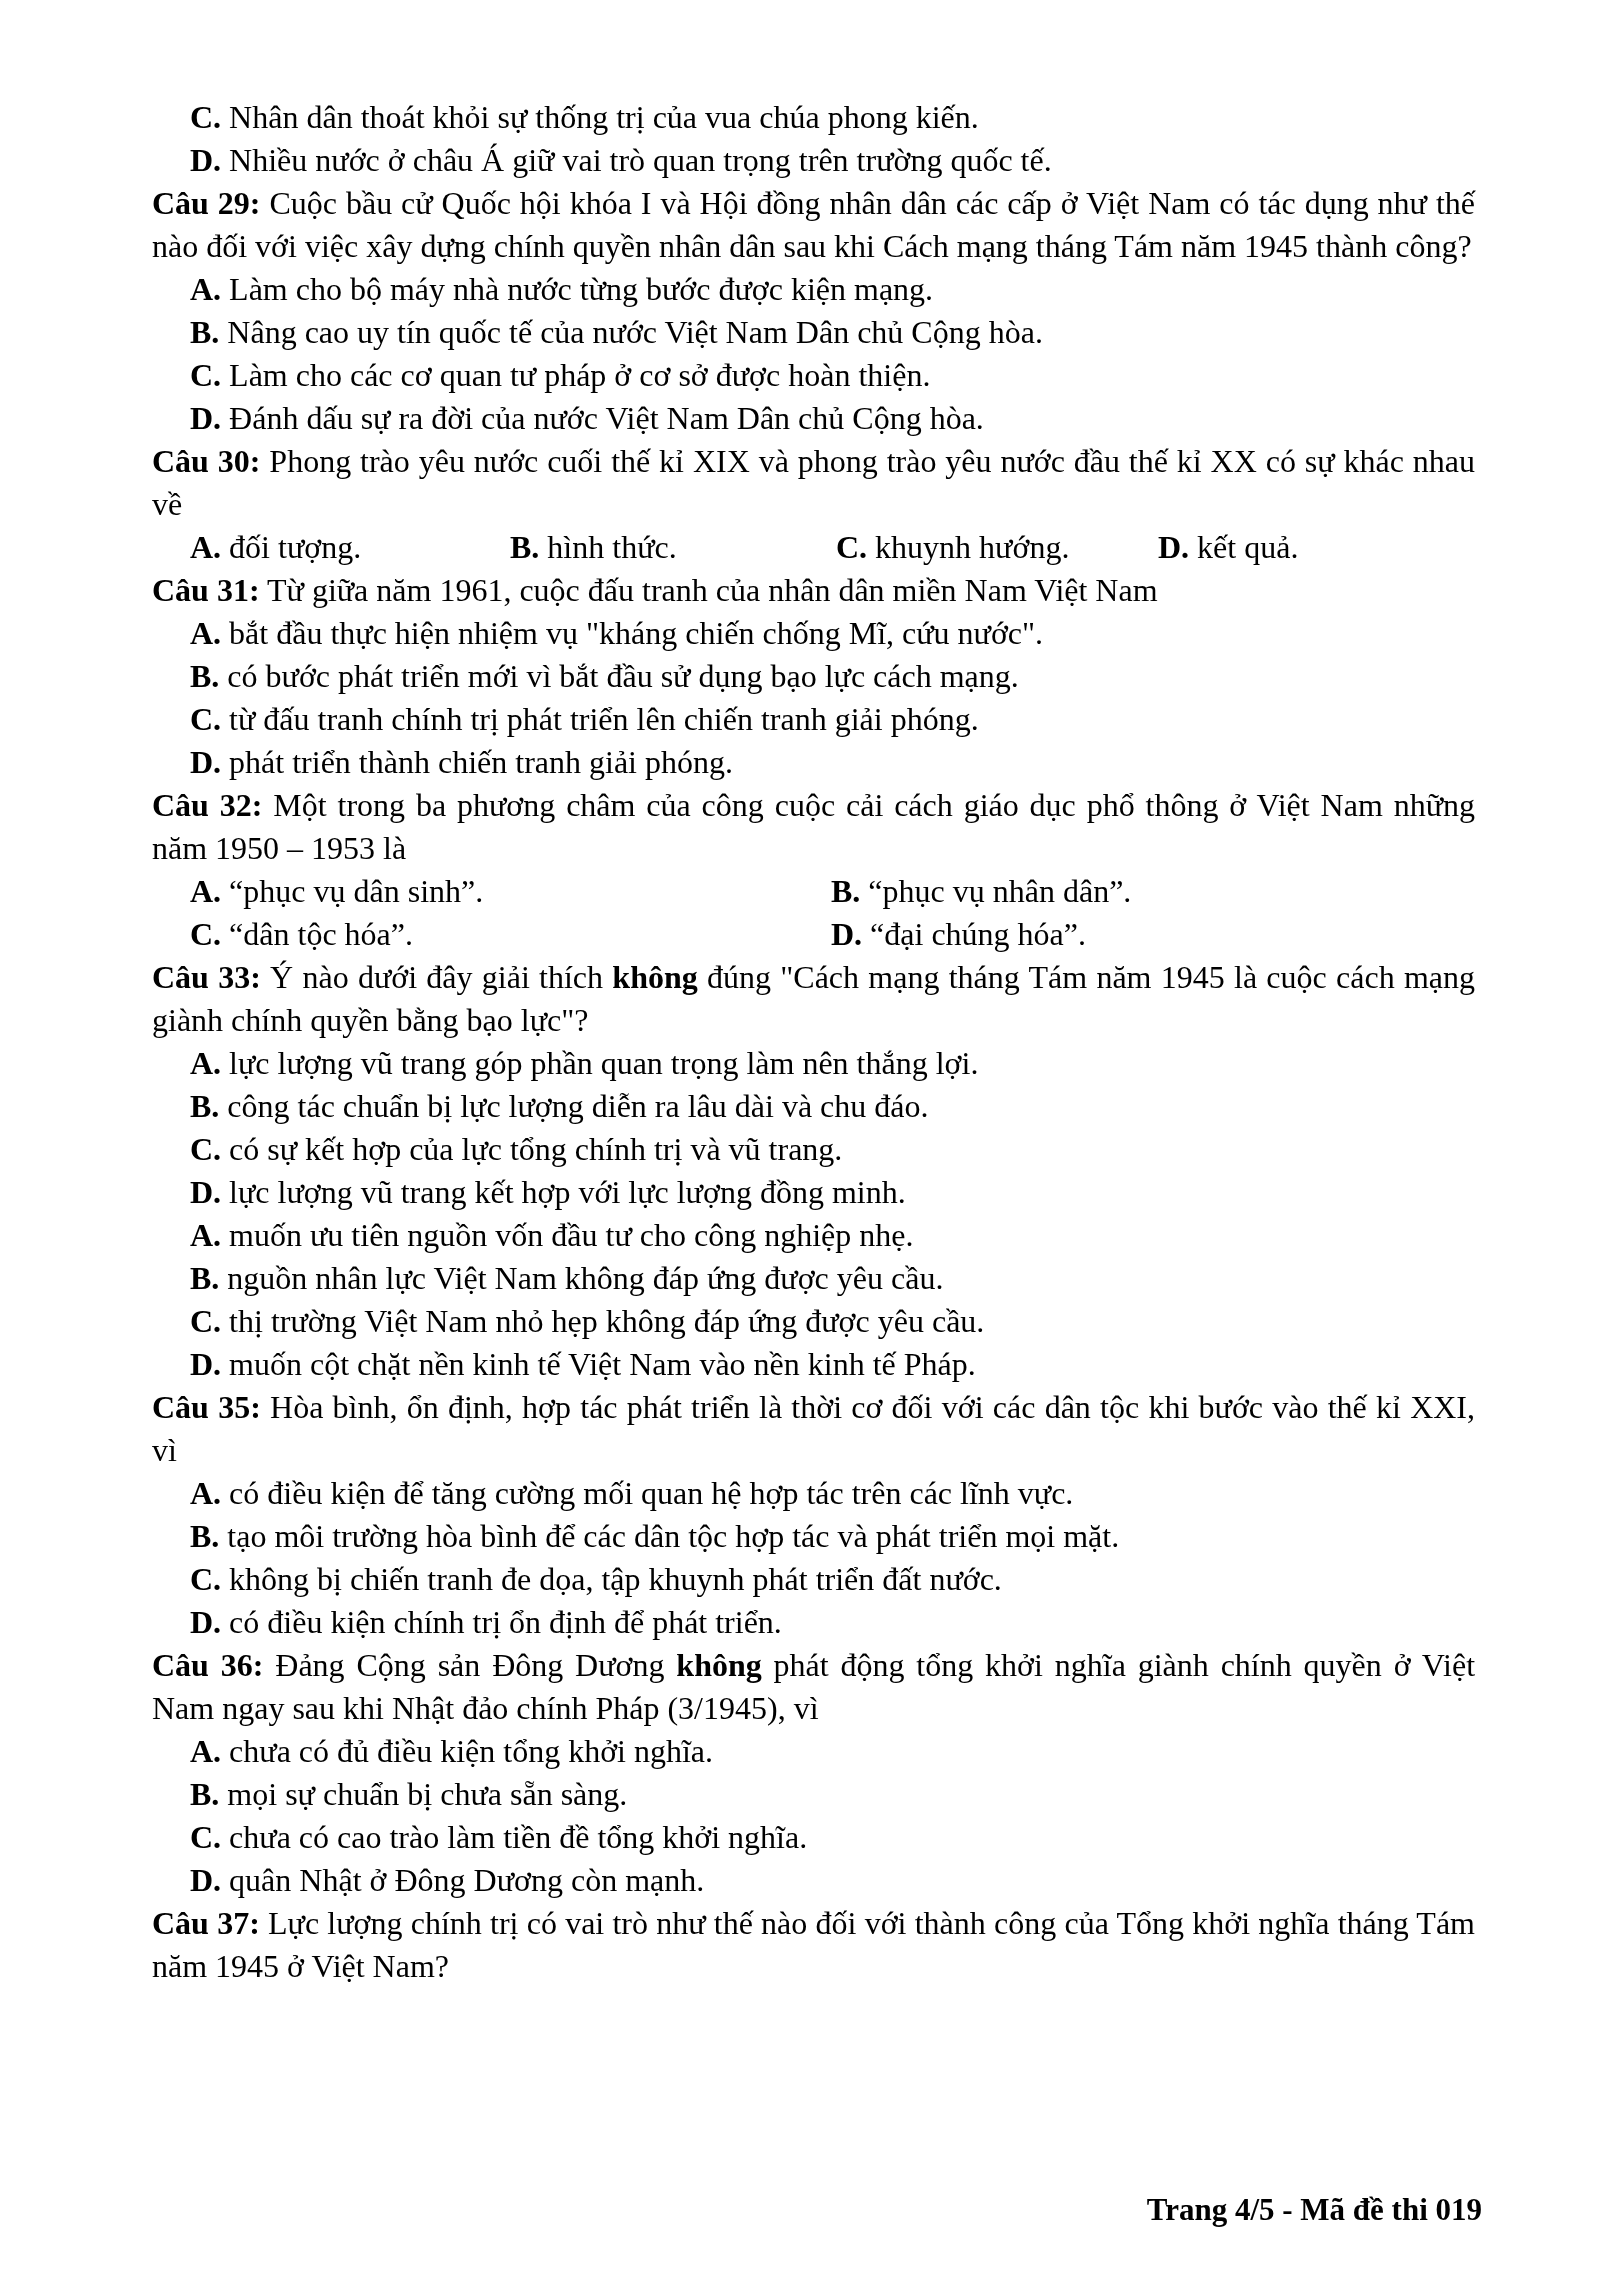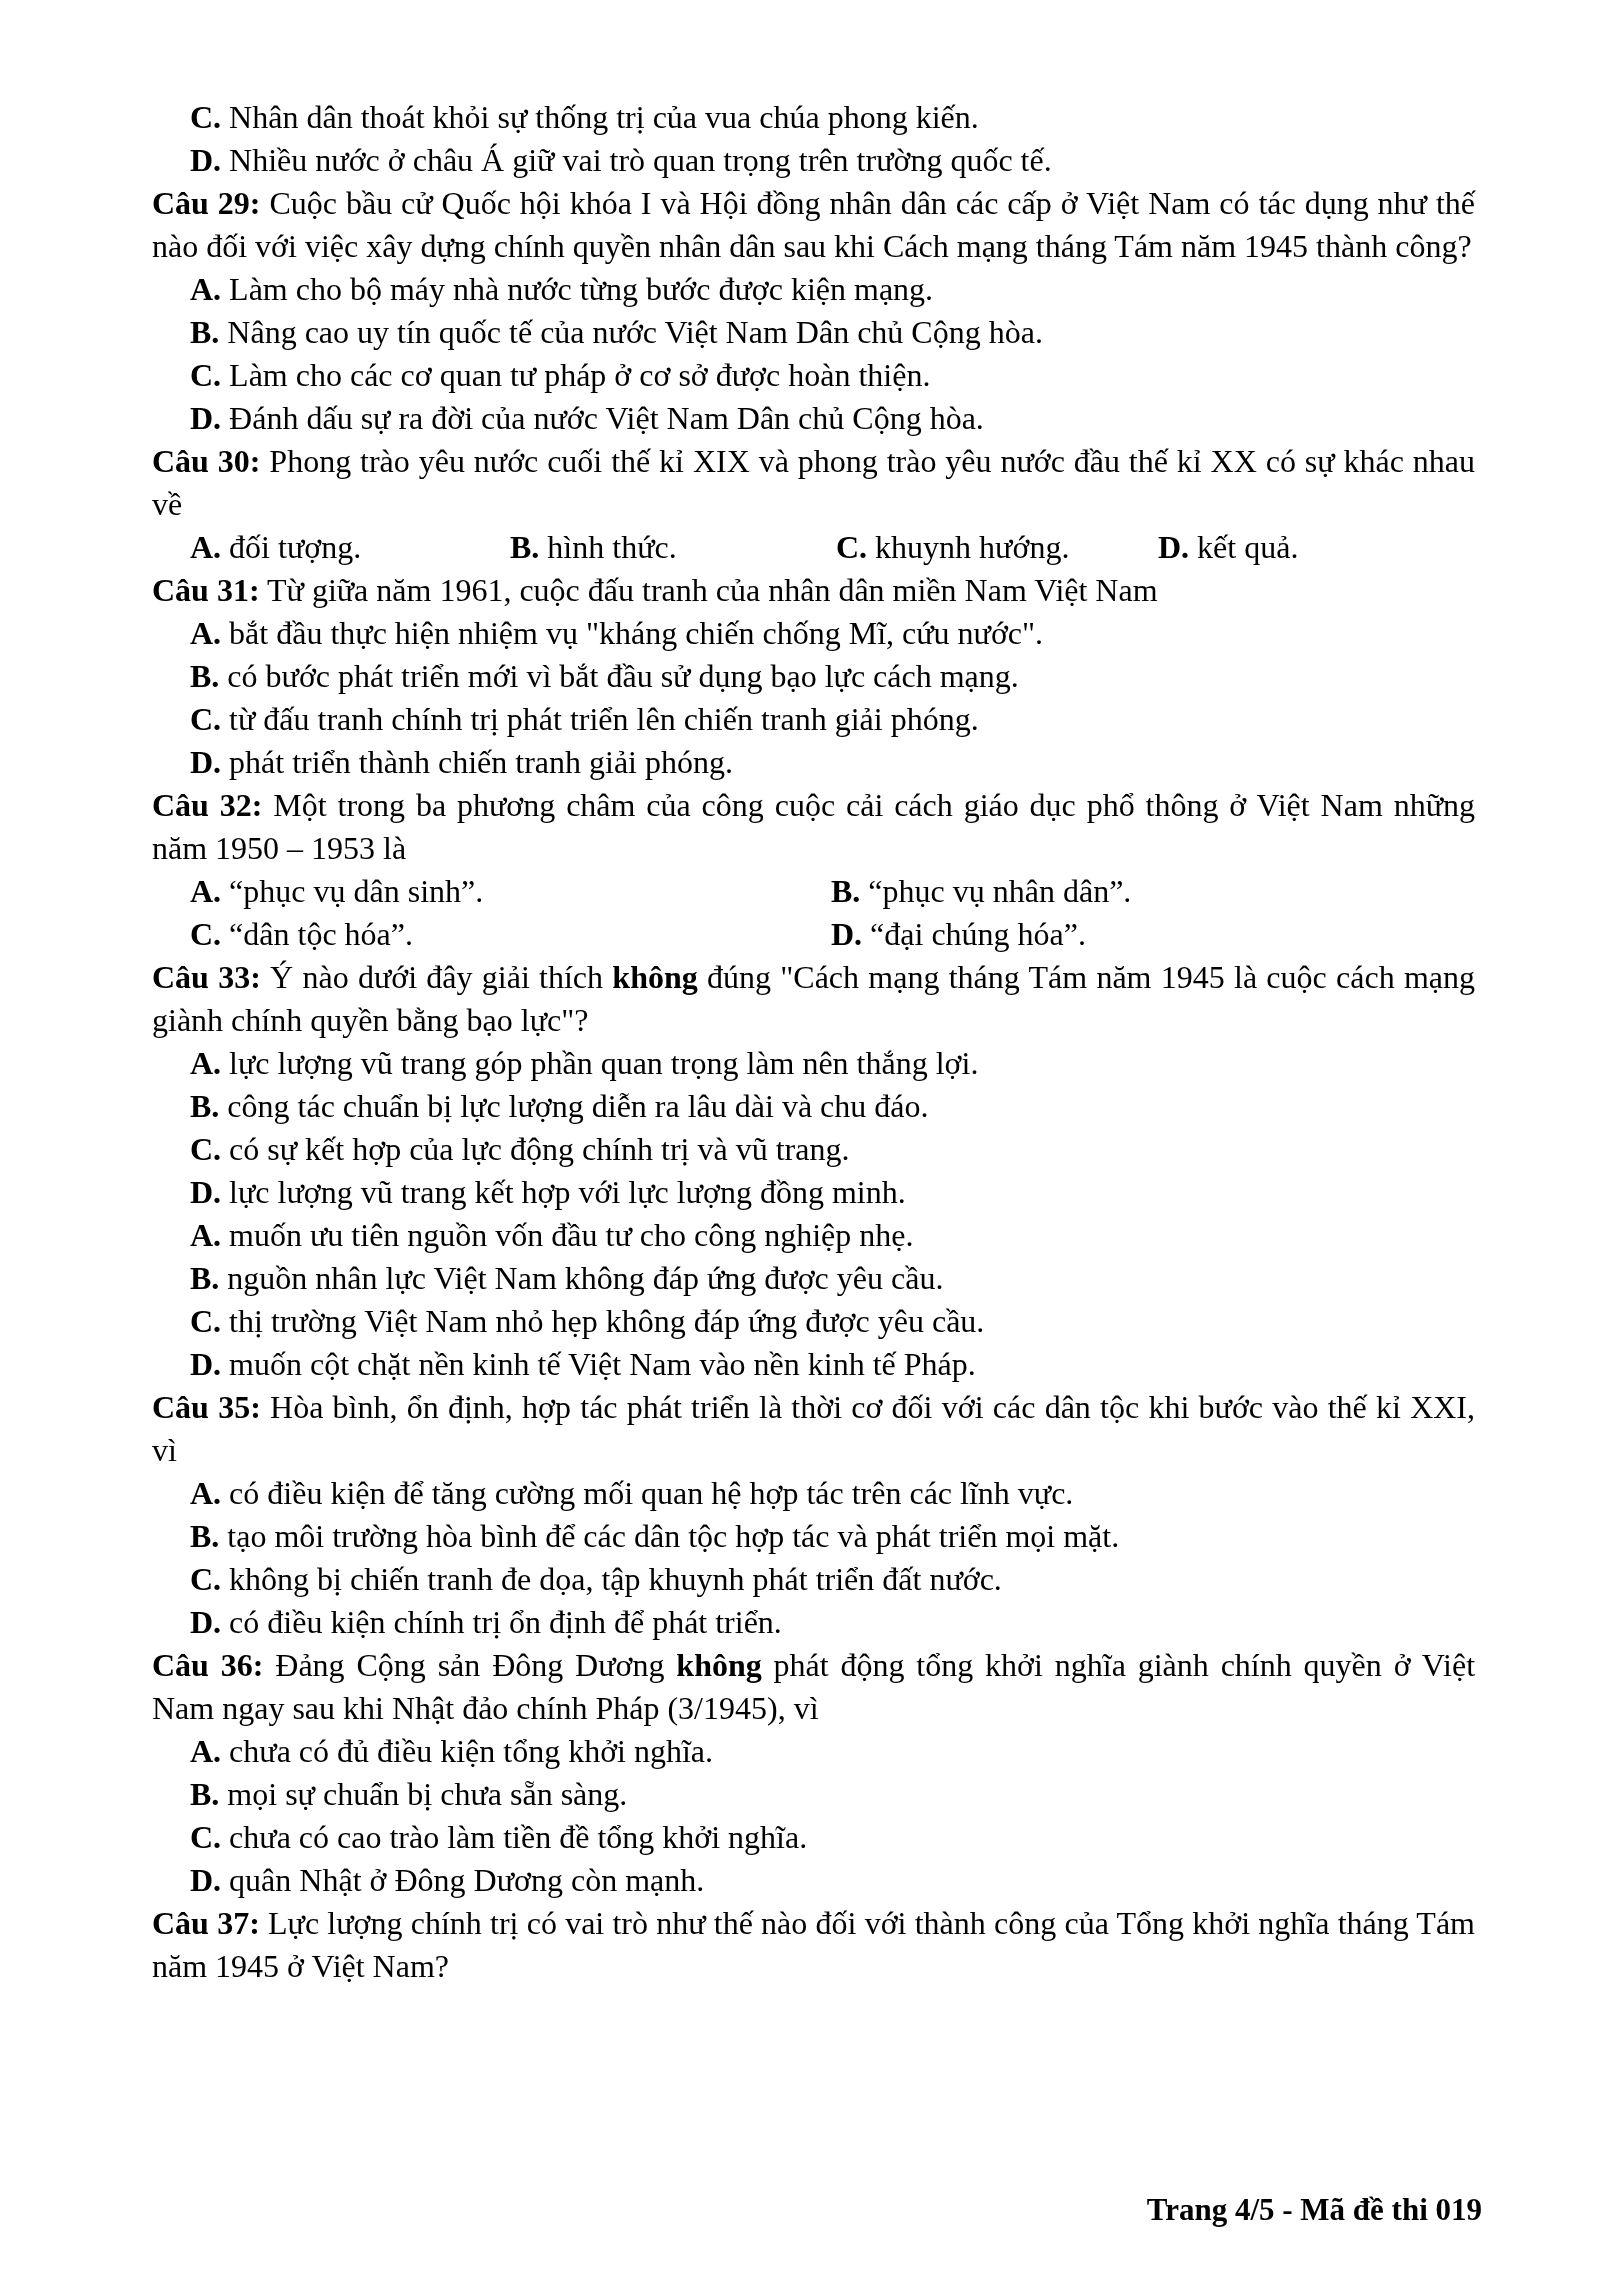--- a/index.html
+++ b/index.html
@@ -78,7 +78,7 @@
     <p class="q"><b class="qnum">Câu 33:</b><span> Ý nào dưới đây giải thích </span><b class="boldword">không</b><span> đúng "Cách mạng tháng Tám năm 1945 là cuộc cách mạng giành chính quyền bằng bạo lực"?</span></p>
     <p class="opt"><b class="optlabel">A.</b><span> lực lượng vũ trang góp phần quan trọng làm nên thắng lợi.</span></p>
     <p class="opt"><b class="optlabel">B.</b><span> công tác chuẩn bị lực lượng diễn ra lâu dài và chu đáo.</span></p>
-    <p class="opt"><b class="optlabel">C.</b><span> có sự kết hợp của lực động chính trị và vũ trang.</span></p>
+    <p class="opt"><b class="optlabel">C.</b><span> có sự kết hợp của lực tổng chính trị và vũ trang.</span></p>
     <p class="opt"><b class="optlabel">D.</b><span> lực lượng vũ trang kết hợp với lực lượng đồng minh.</span></p>
 
     <p class="opt"><b class="optlabel">A.</b><span> muốn ưu tiên nguồn vốn đầu tư cho công nghiệp nhẹ.</span></p>

